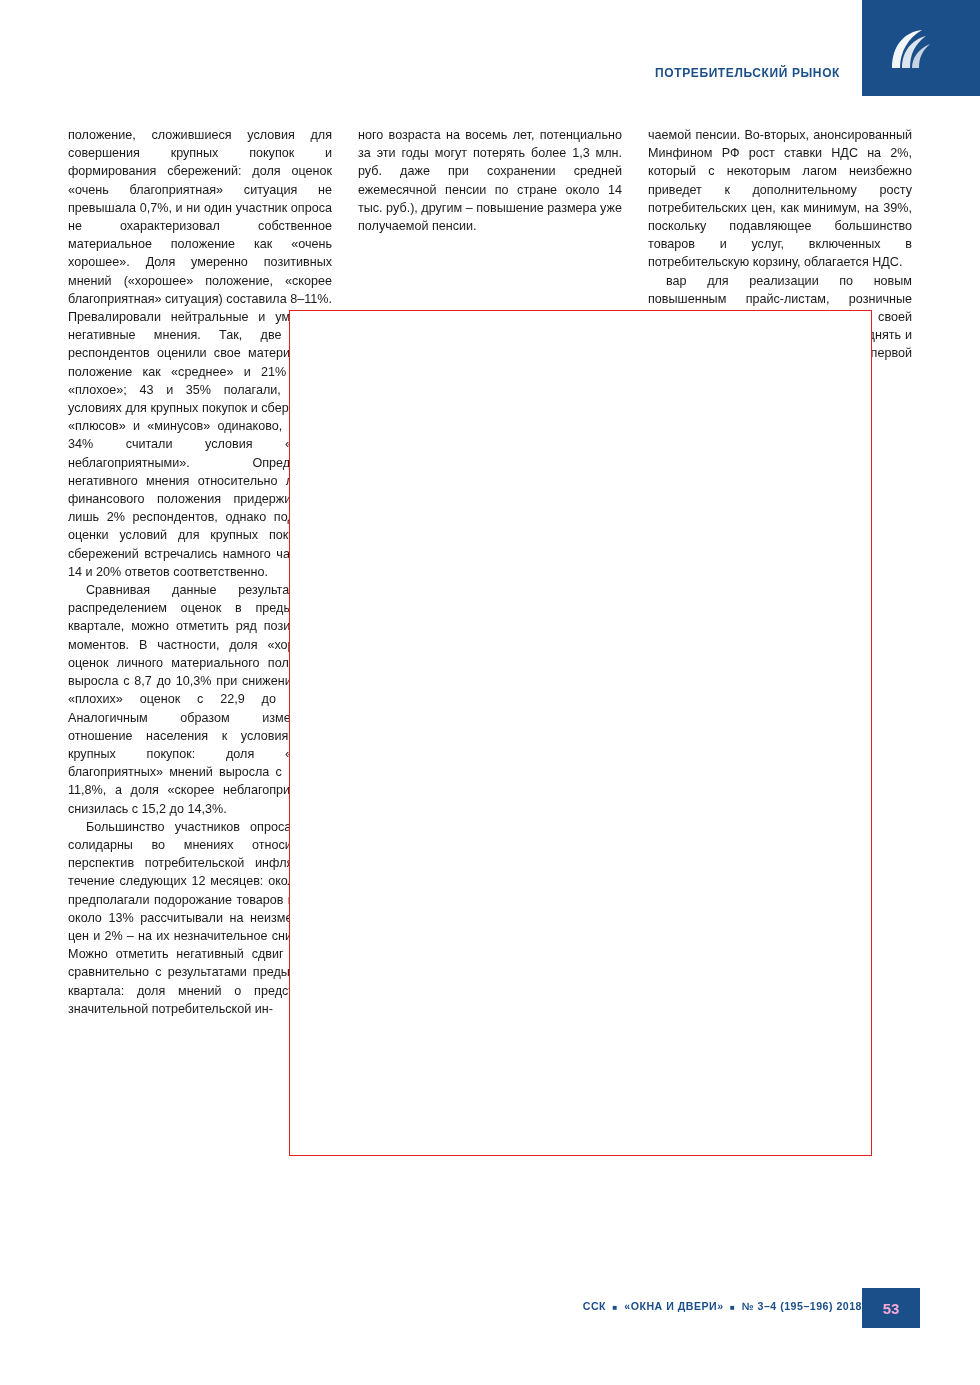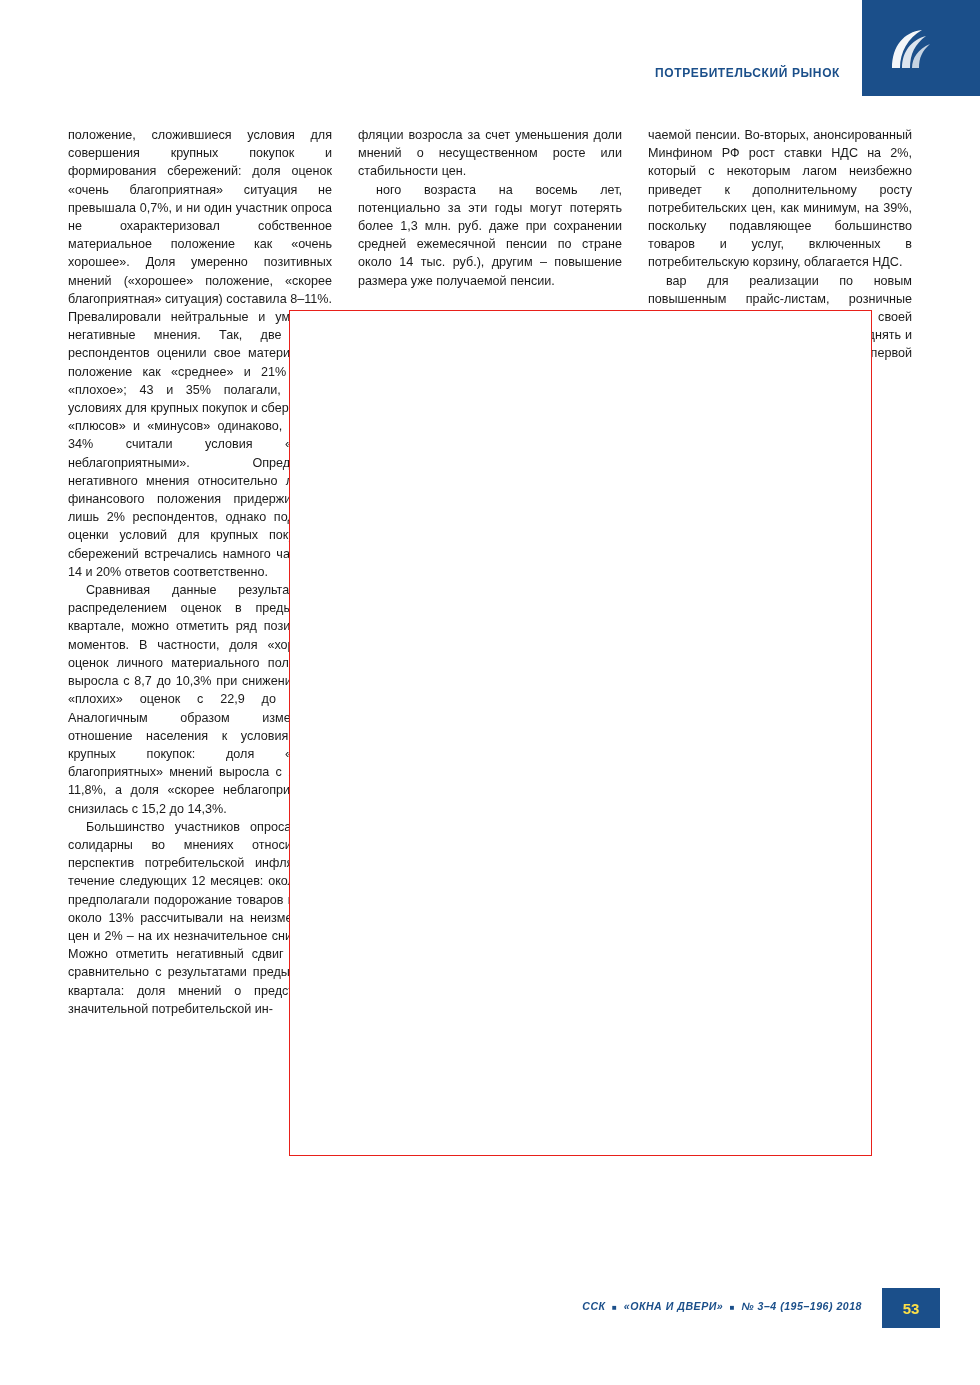--- a/index.html
+++ b/index.html
@@ -153,7 +153,6 @@
   </div>
 
   <div class="col">
-    <p>фляции возросла за счет уменьшения доли мнений о несущественном росте или стабильности цен.</p>
     <p>ного возраста на восемь лет, потенциально за эти годы могут потерять более 1,3 млн. руб. даже при сохранении средней ежемесячной пенсии по стране около 14 тыс. руб.), другим – повышение размера уже получаемой пенсии.</p>
   </div>
 

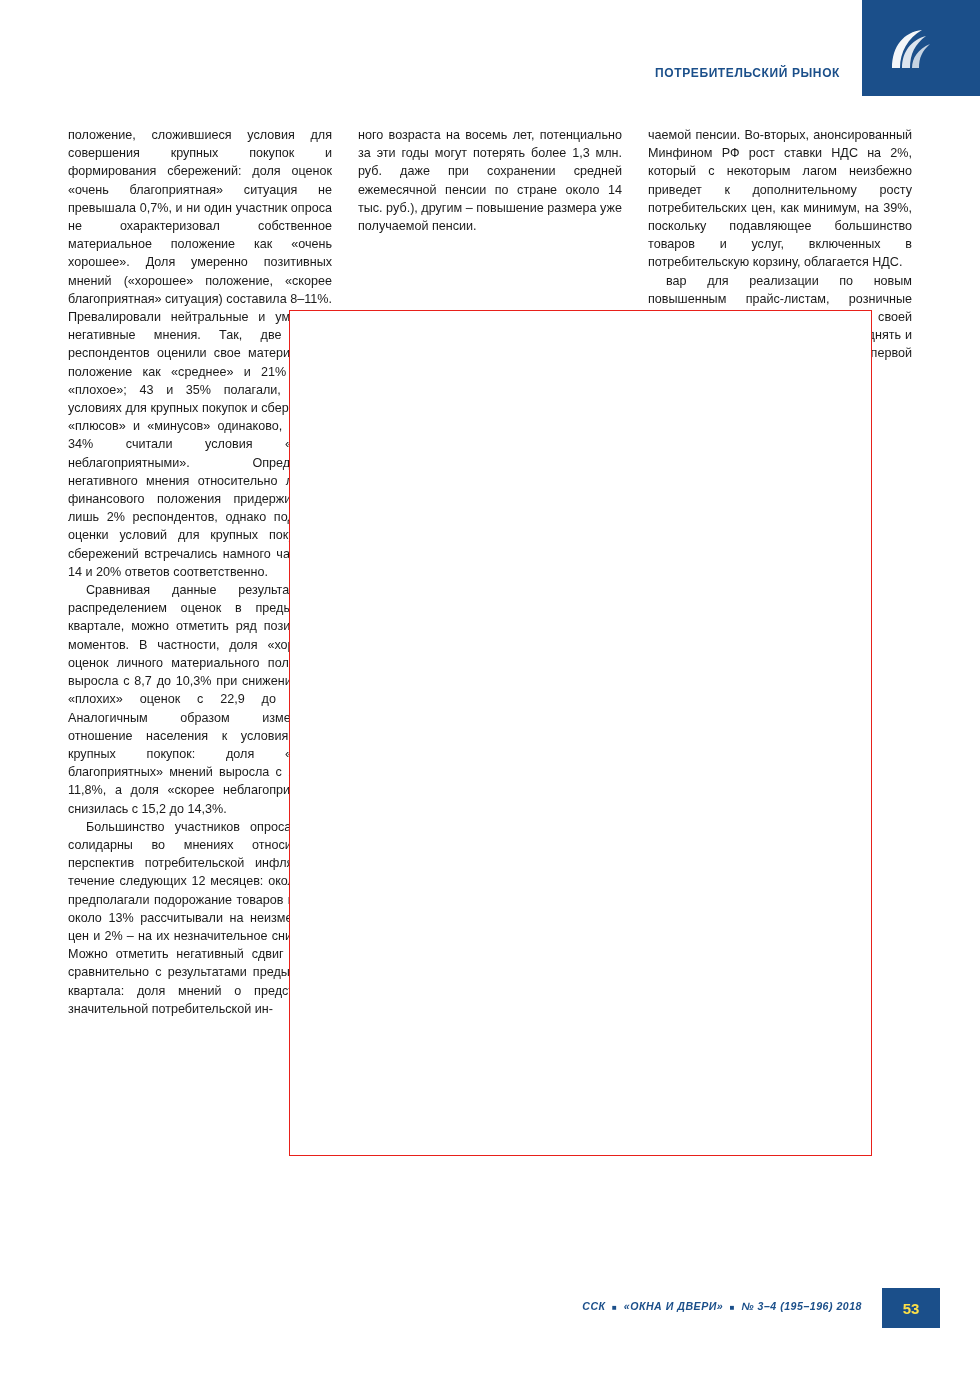--- a/index.html
+++ b/index.html
@@ -106,7 +106,6 @@
     letter-spacing: 0.5px;
     color: #1b4f8a;
     white-space: nowrap;
-    font-style: italic;
   }
   .footer-sep {
     color: #1b4f8a;

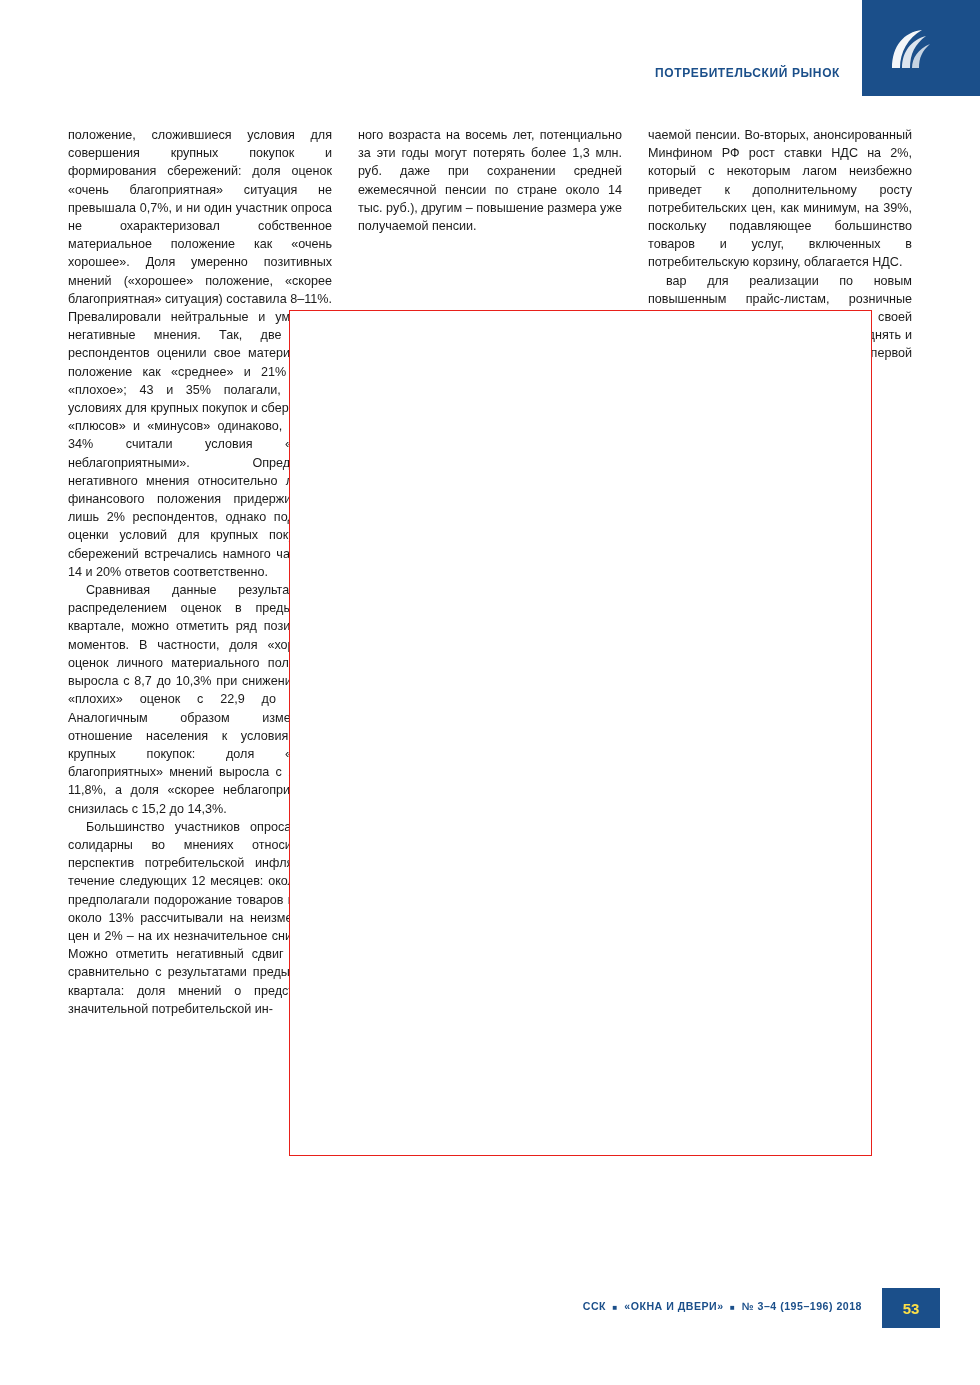--- a/index.html
+++ b/index.html
@@ -120,13 +120,12 @@
     width: 58px;
     height: 40px;
     background: #1b4f8a;
-    color: #fde047;
+    color: #f9a8d4;
     font-size: 15px;
     font-weight: bold;
     display: flex;
     align-items: center;
     justify-content: center;
-    margin-left: 20px;
   }
 </style>
 </head>

